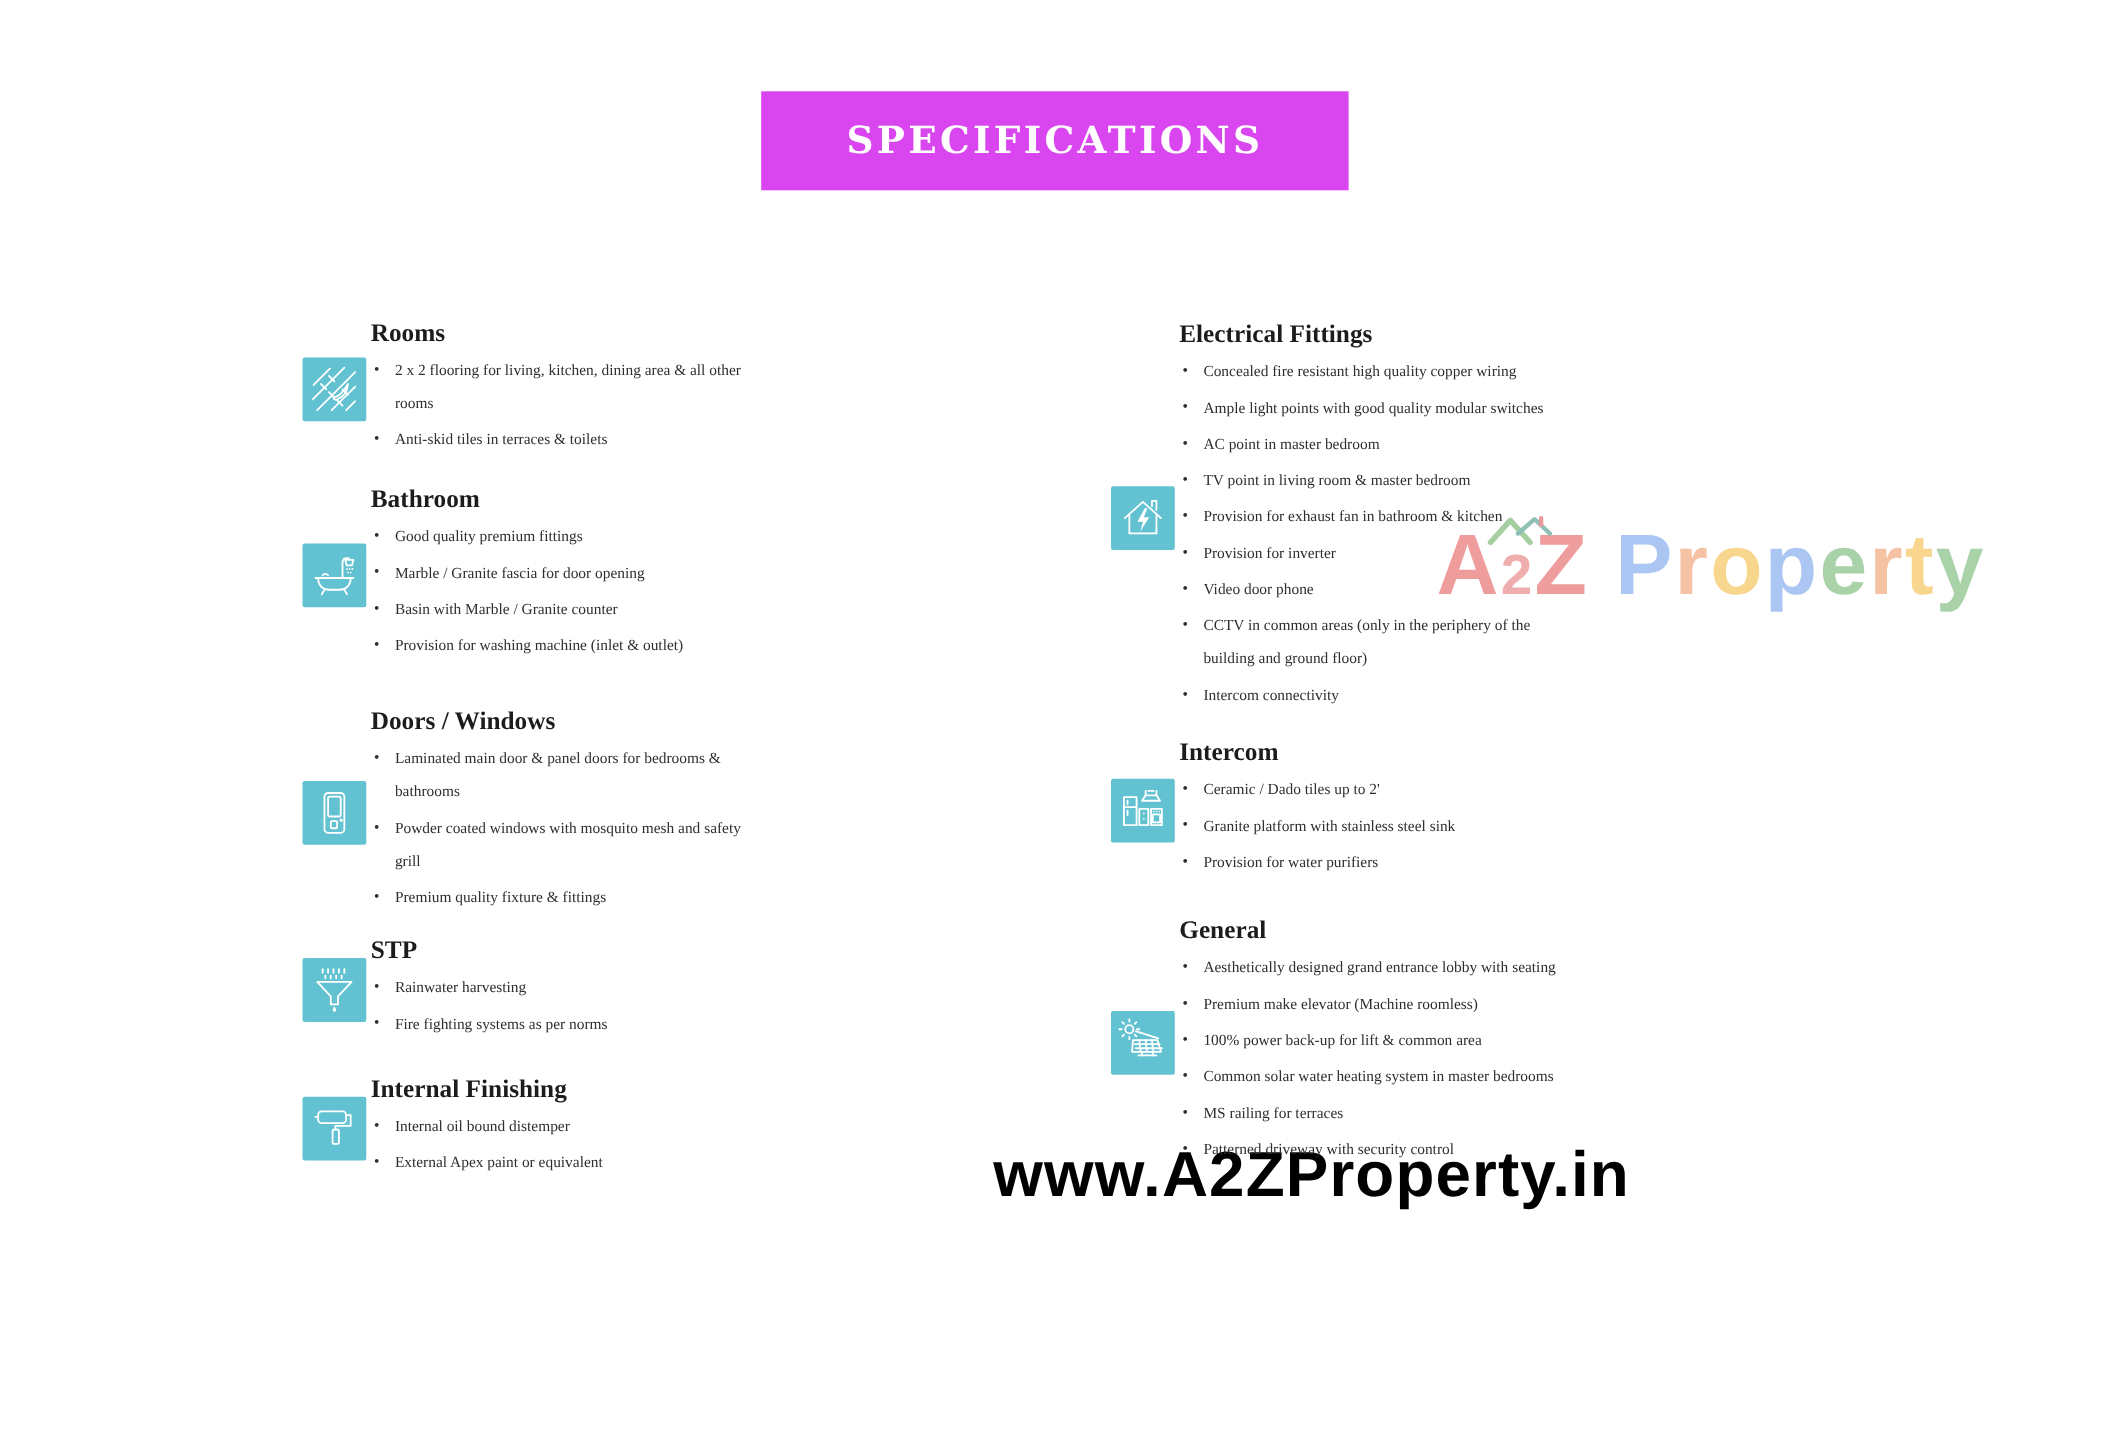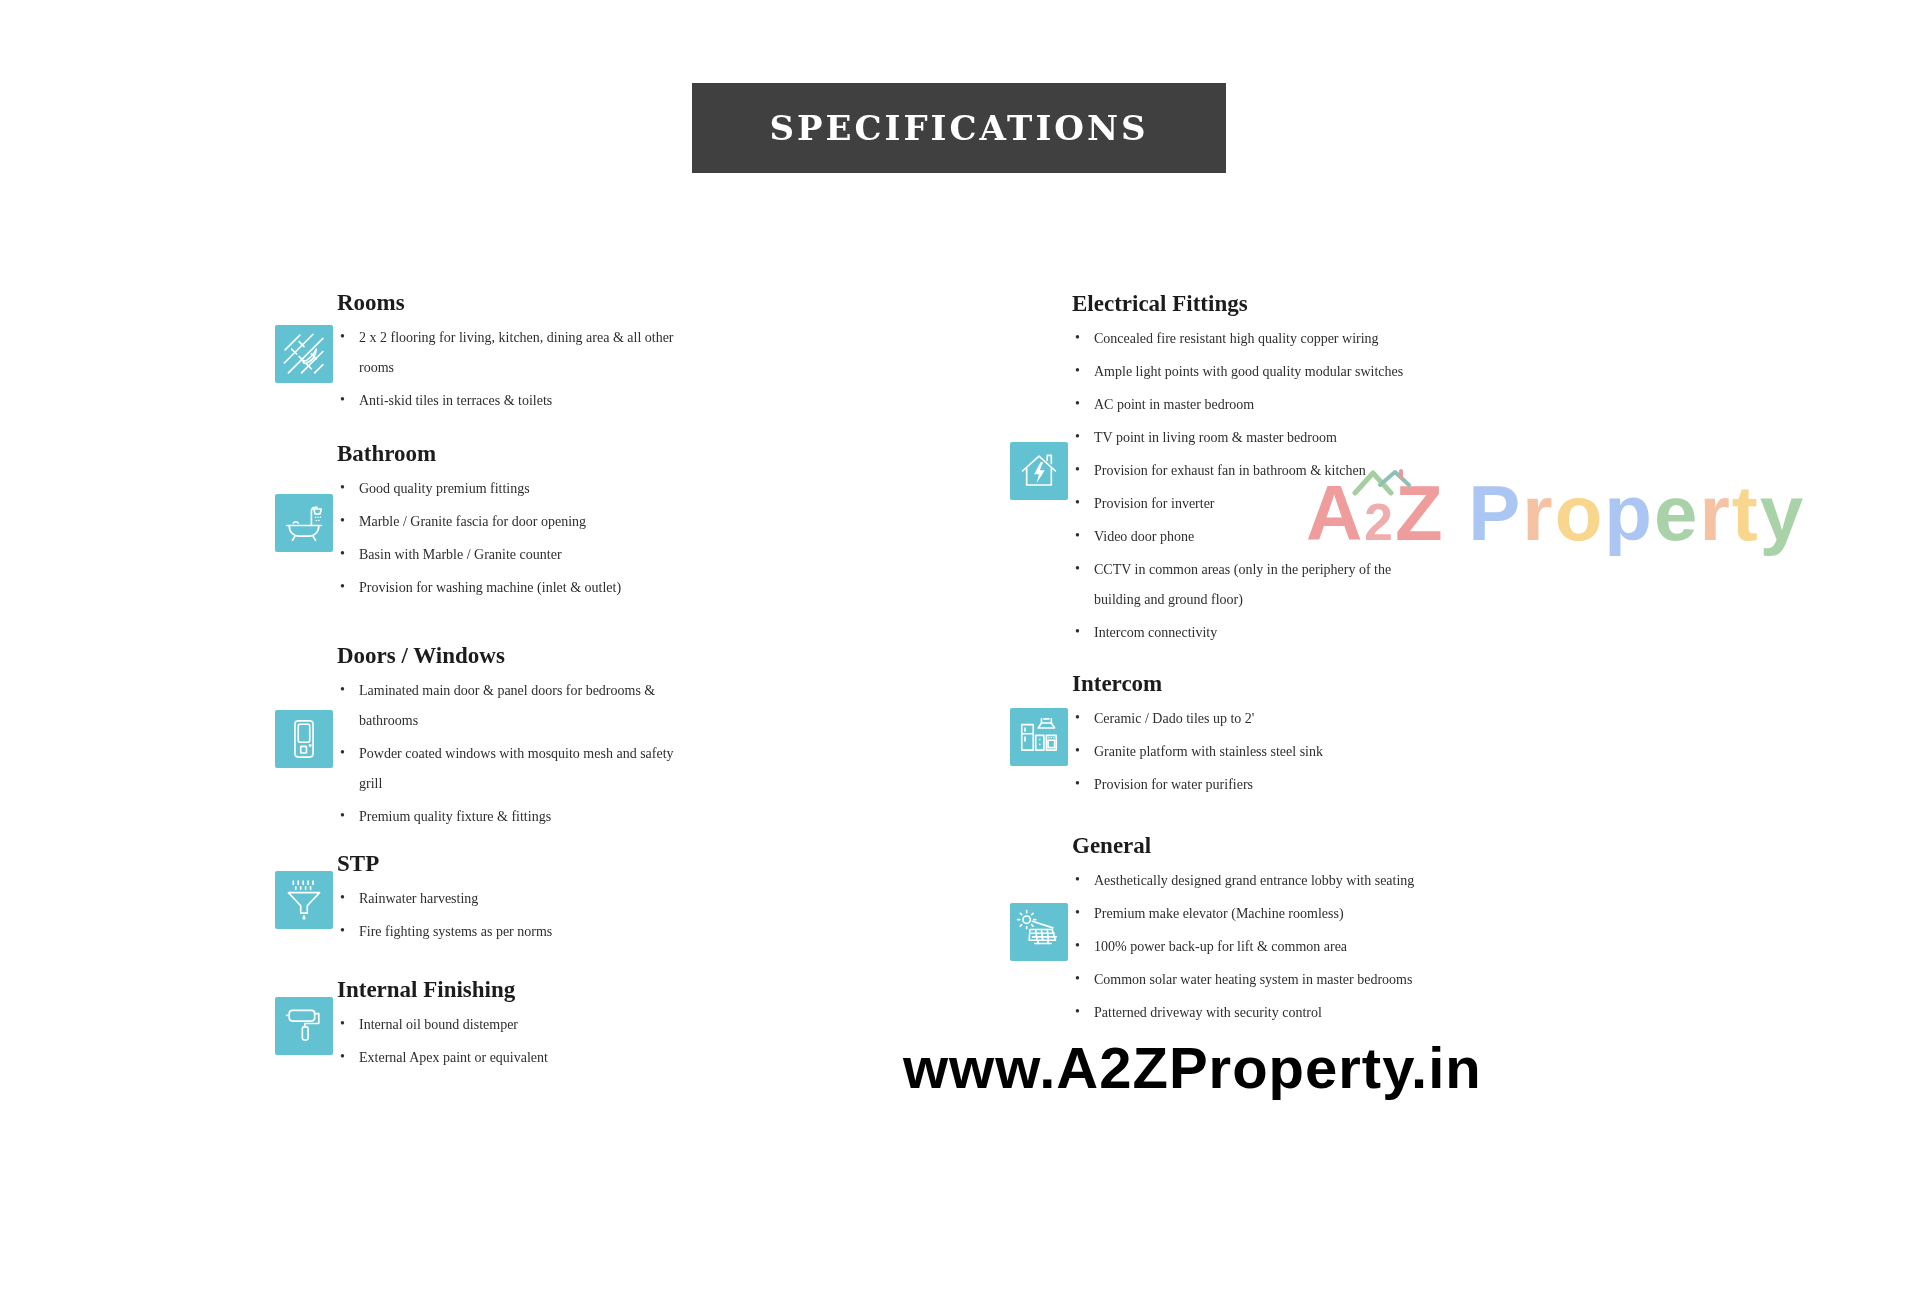--- a/index.html
+++ b/index.html
@@ -8,7 +8,7 @@
 
   
   .header{position:absolute;left:692px;top:83px;width:534px;height:90px;
-          background:#404040;display:flex;align-items:center;justify-content:center;z-index:2;}
+          background:#d946ef;display:flex;align-items:center;justify-content:center;z-index:2;}
   .header-title{color:#ffffff;font-size:34px;font-weight:bold;letter-spacing:3px;}
 
   

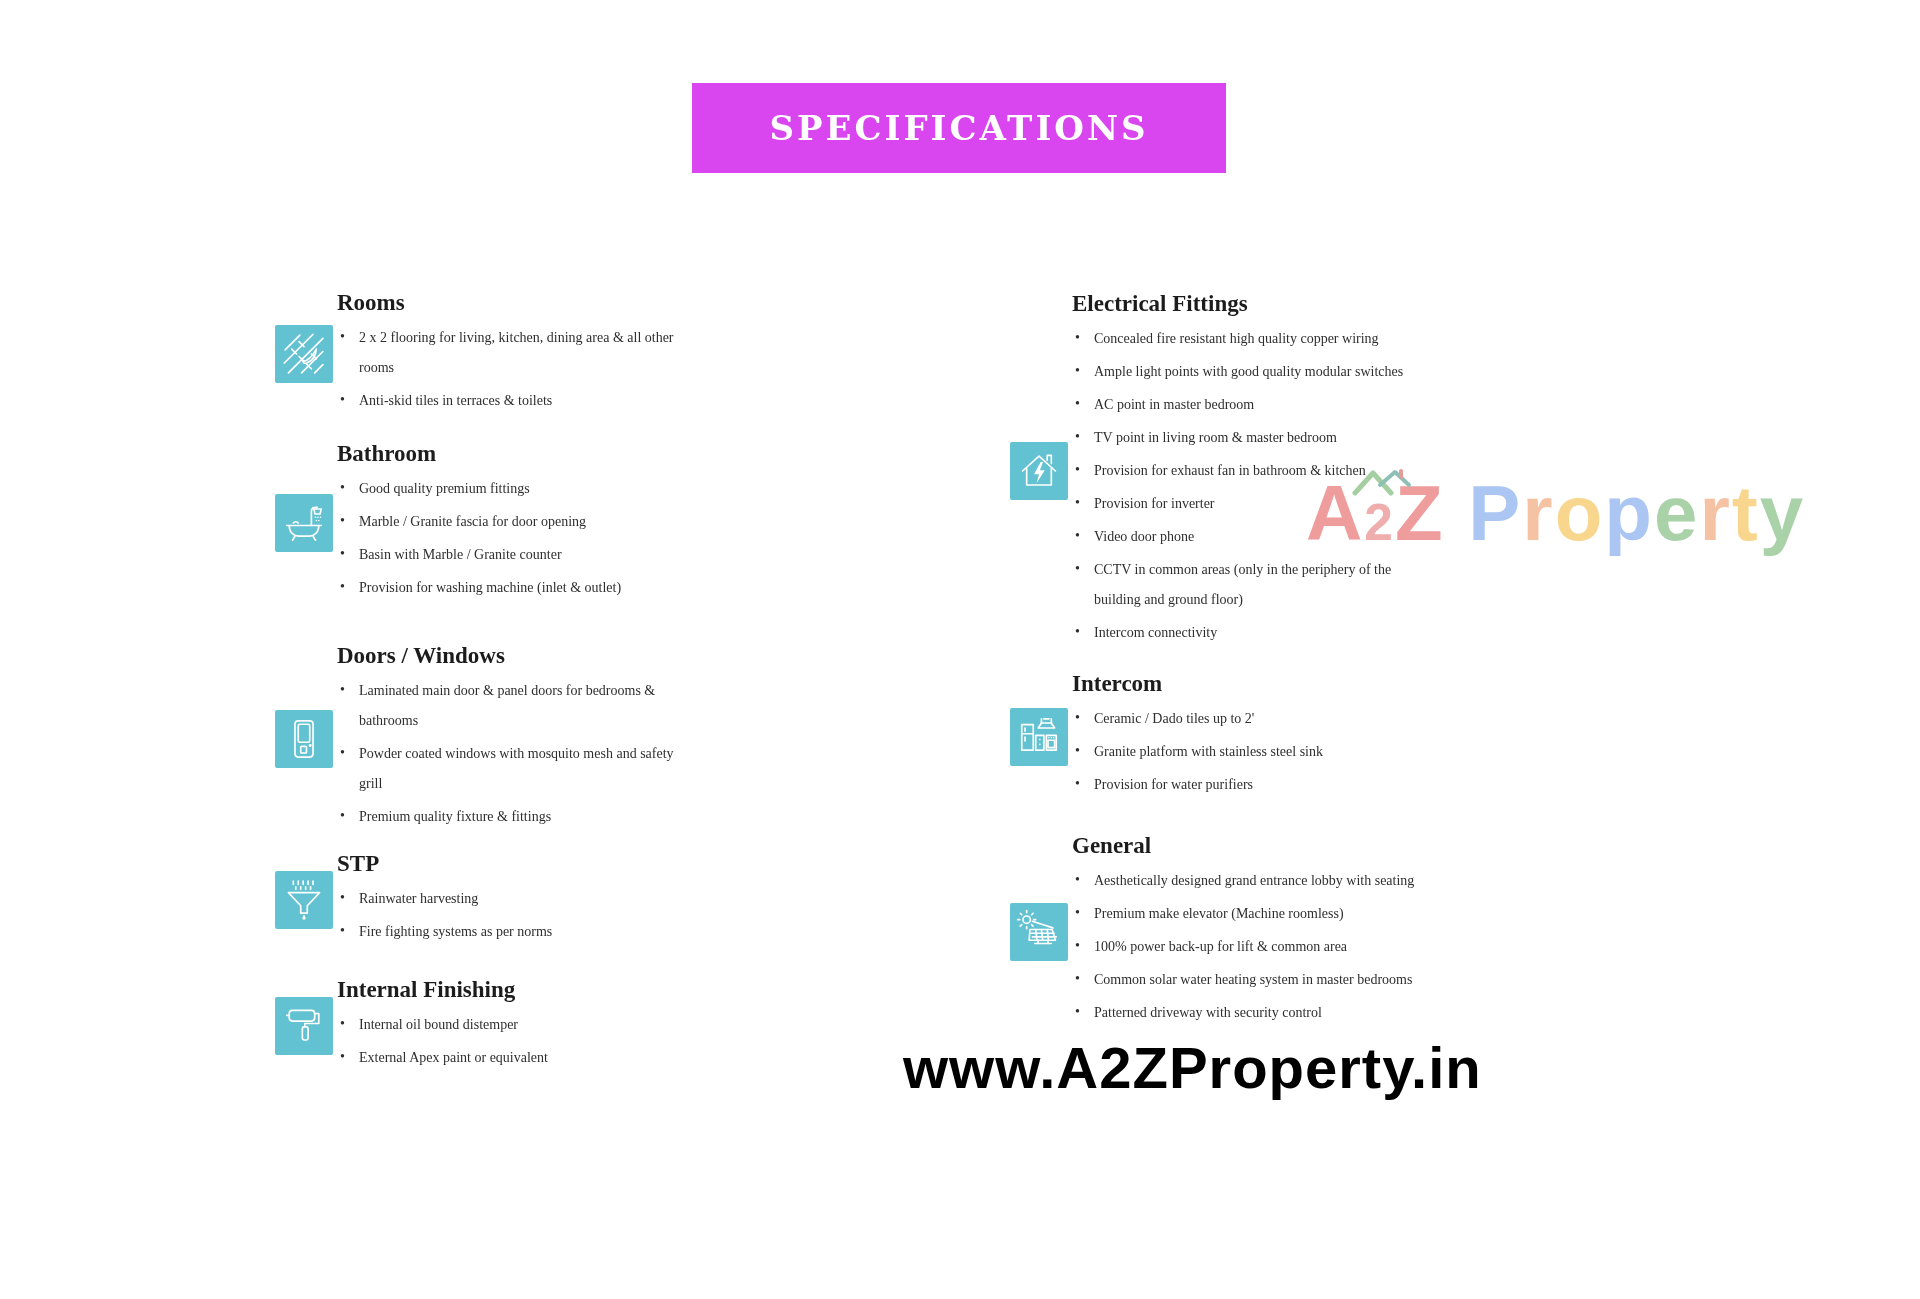--- a/index.html
+++ b/index.html
@@ -287,6 +287,7 @@
             <li class="sec-item">Premium make elevator (Machine roomless)</li>
             <li class="sec-item">100% power back-up for lift &amp; common area</li>
             <li class="sec-item">Common solar water heating system in master bedrooms</li>
+            <li class="sec-item">MS railing for terraces</li>
             <li class="sec-item">Patterned driveway with security control</li>
           </ul>
       </div>

